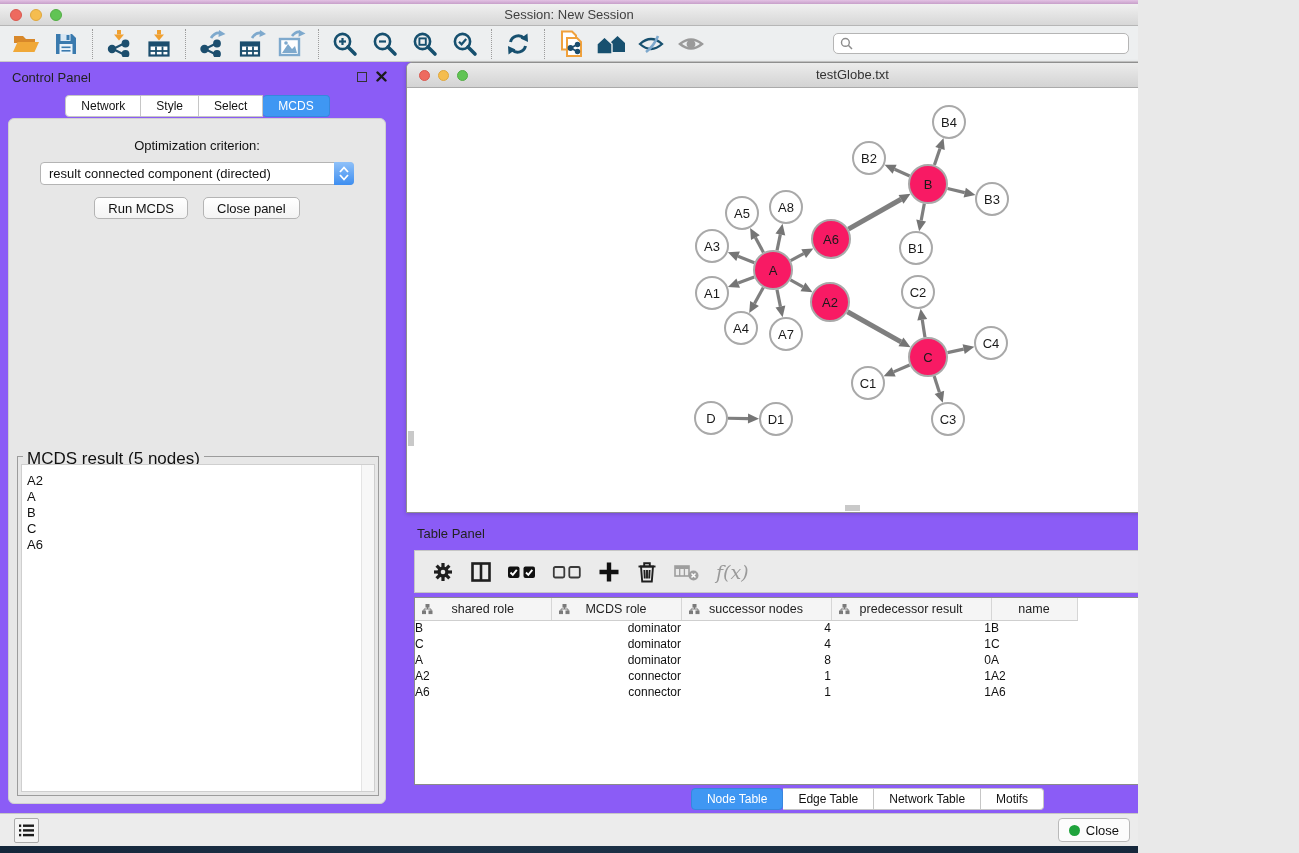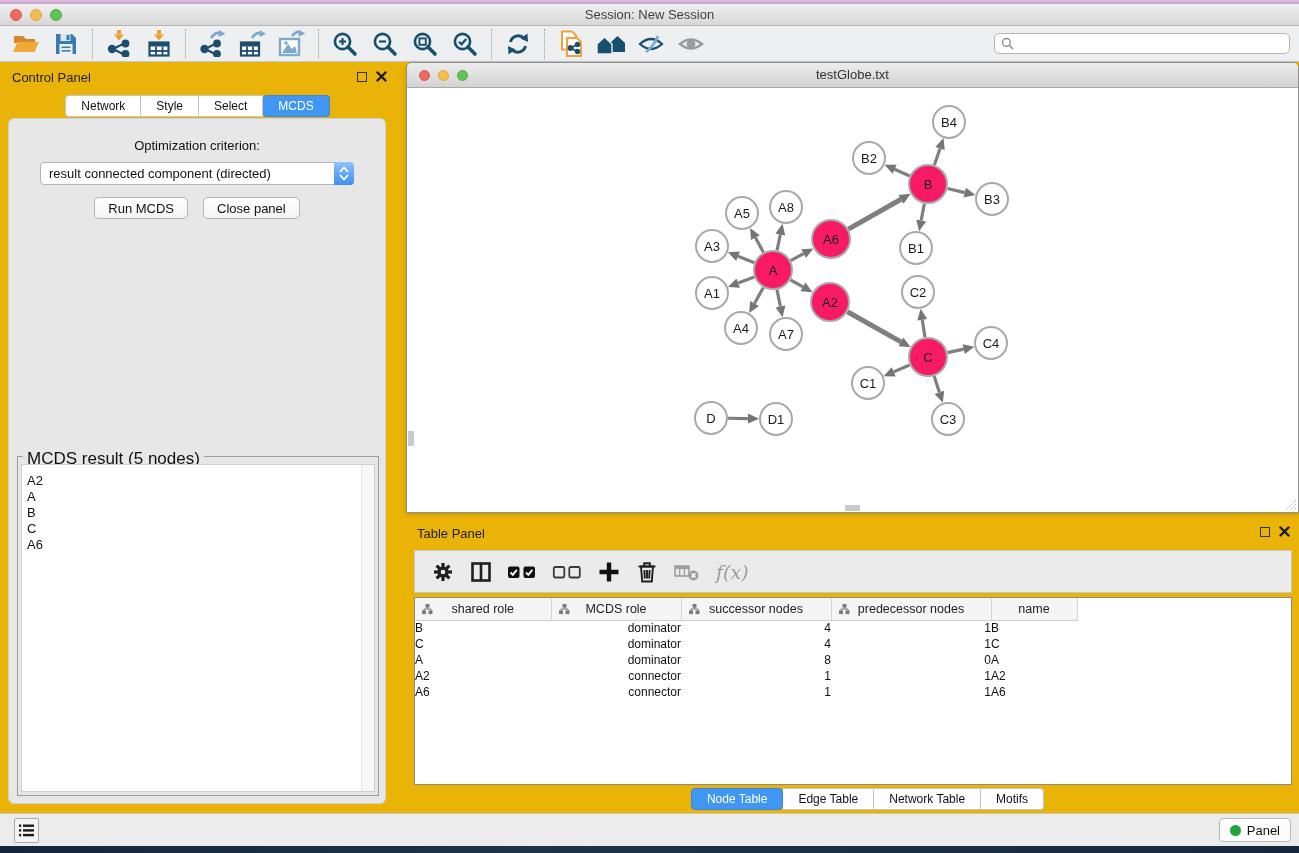--- a/index.html
+++ b/index.html
@@ -4,7 +4,7 @@
 <style>
   * { margin:0; padding:0; box-sizing:border-box; }
   body { font-family:"Liberation Sans", sans-serif; background:#e9e9e9; }
-  .app { position:relative; width:1299px; height:853px; overflow:hidden; background:#eab308; }
+  .app { position:relative; width:1138px; height:853px; overflow:hidden; background:#8b5cf6; }
 
   
   .desk-top { position:absolute; left:0; top:0; width:100%; height:4px; background:linear-gradient(#e3c2e4,#c79fc9); }

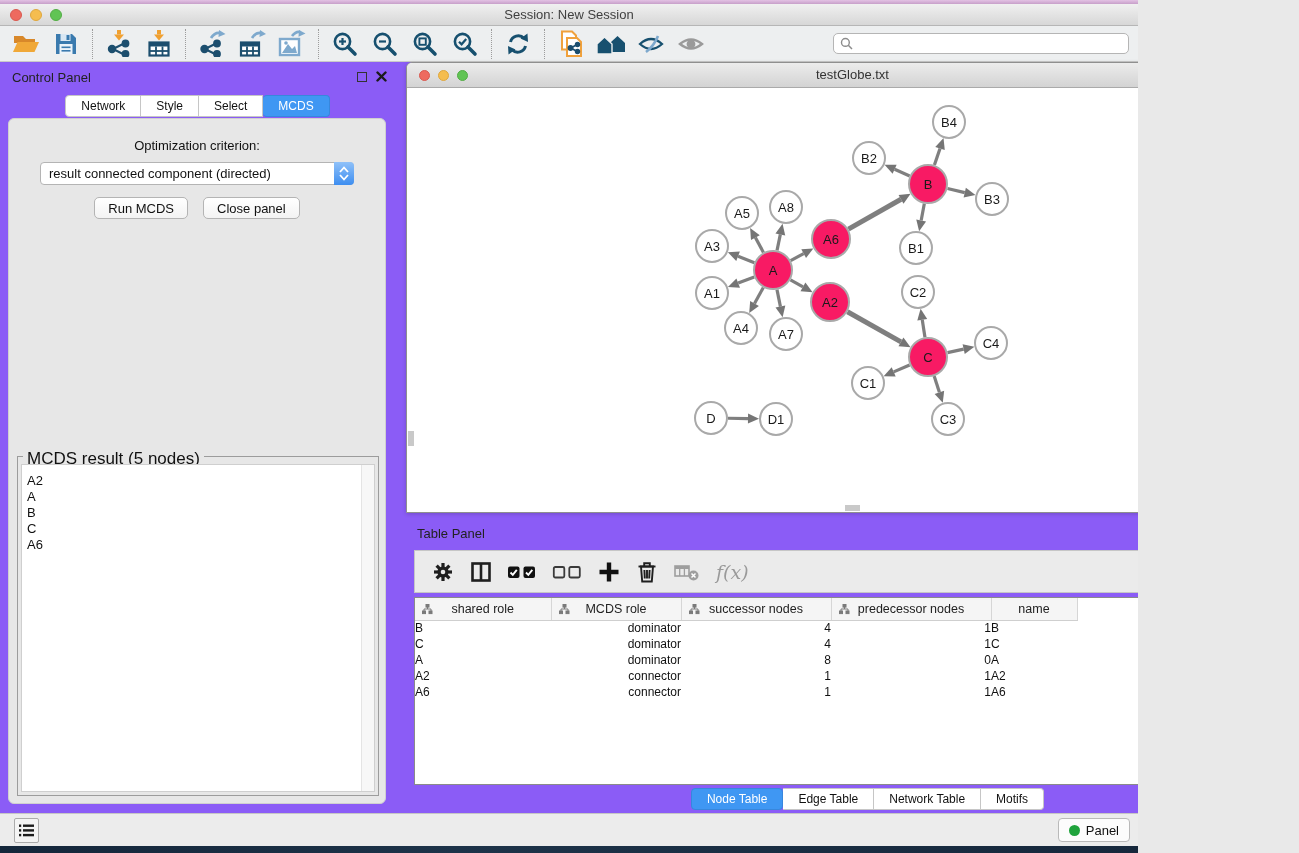--- a/index.html
+++ b/index.html
@@ -535,7 +535,7 @@
                     <rect x="0.5" y="7" width="3" height="2.6"></rect>
                     <rect x="7" y="7" width="3" height="2.6"></rect>
                   </g>
-                </svg><span>predecessor nodes</span></th>
+                </svg><span>predecessor result</span></th>
               <th><span>name</span></th>
               <th class="filler"></th>
             </tr>

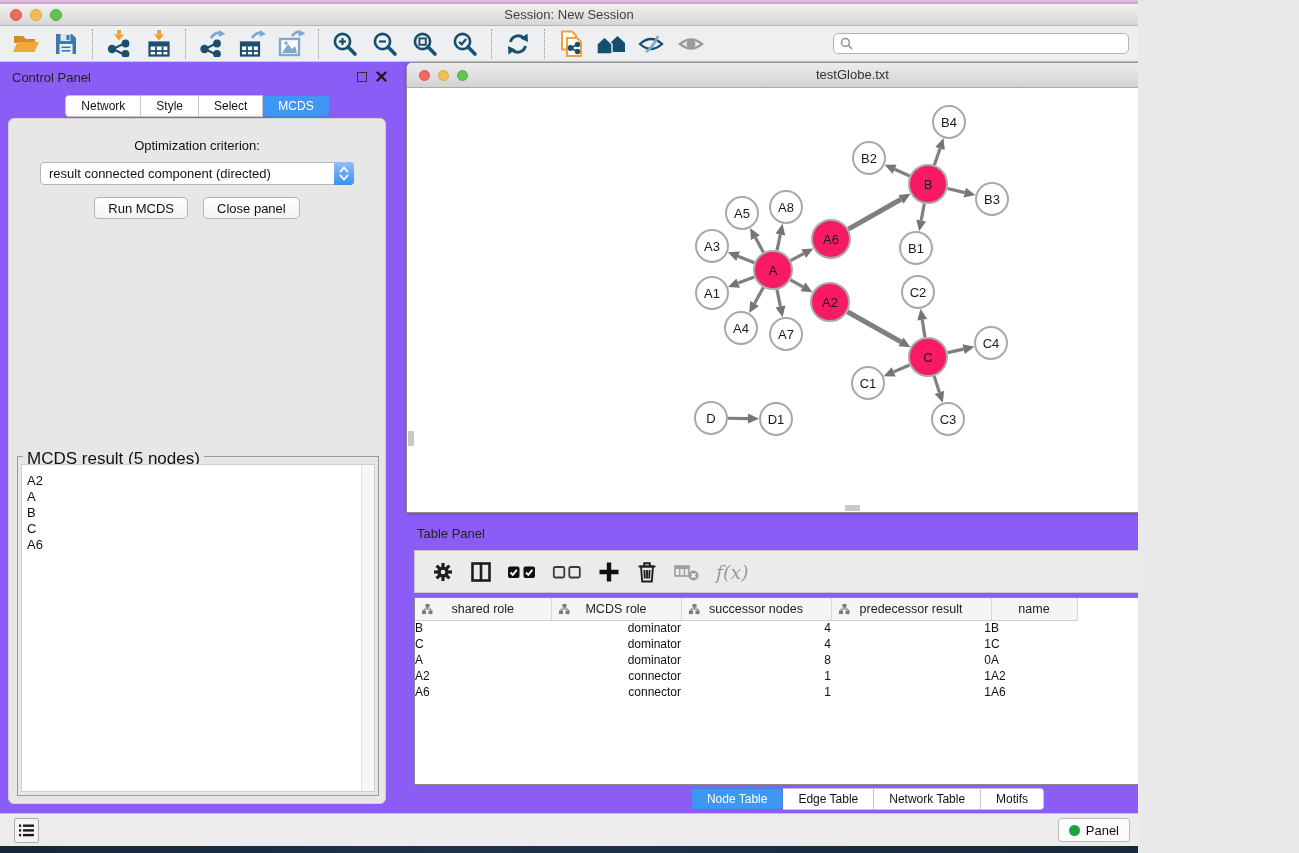--- a/index.html
+++ b/index.html
@@ -608,7 +608,7 @@
     </div>
     <div class="memory-btn">
       <span class="memory-dot"></span>
-      <span>Panel</span>
+      <span>Close</span>
     </div>
   </div>
 

